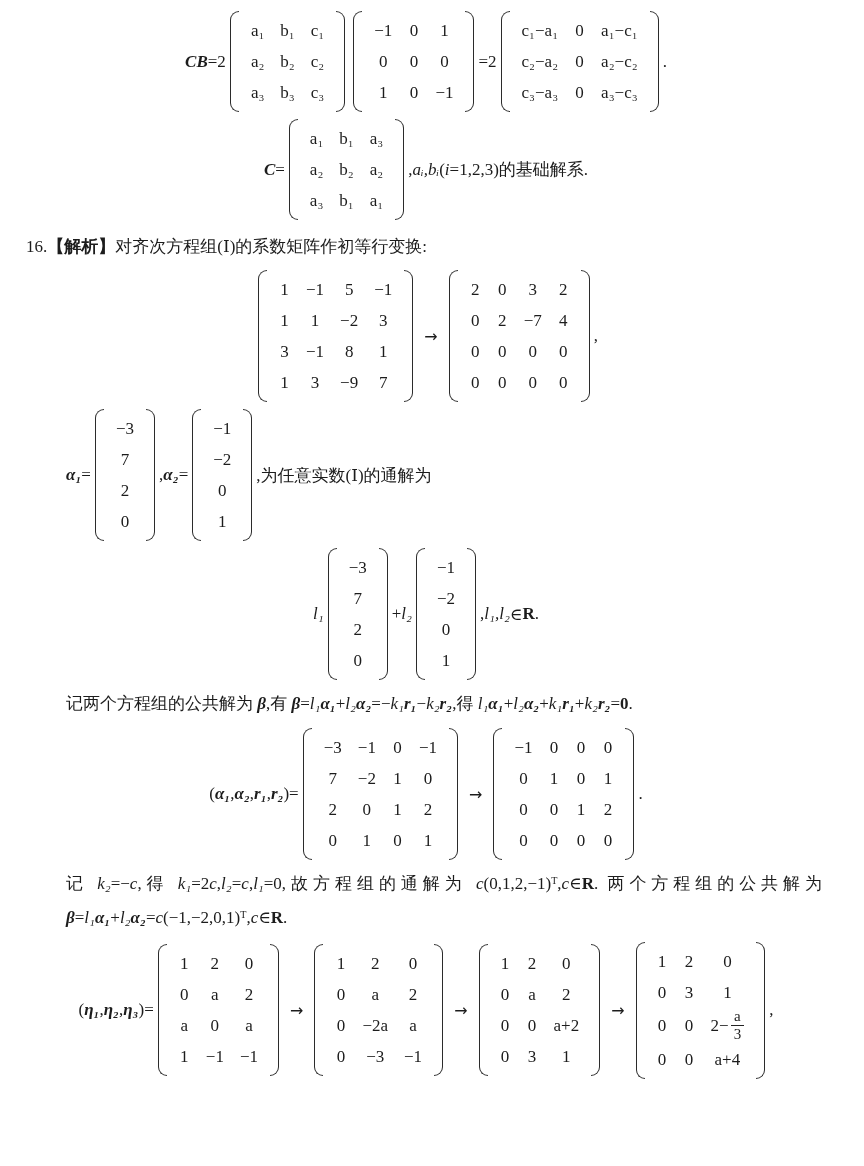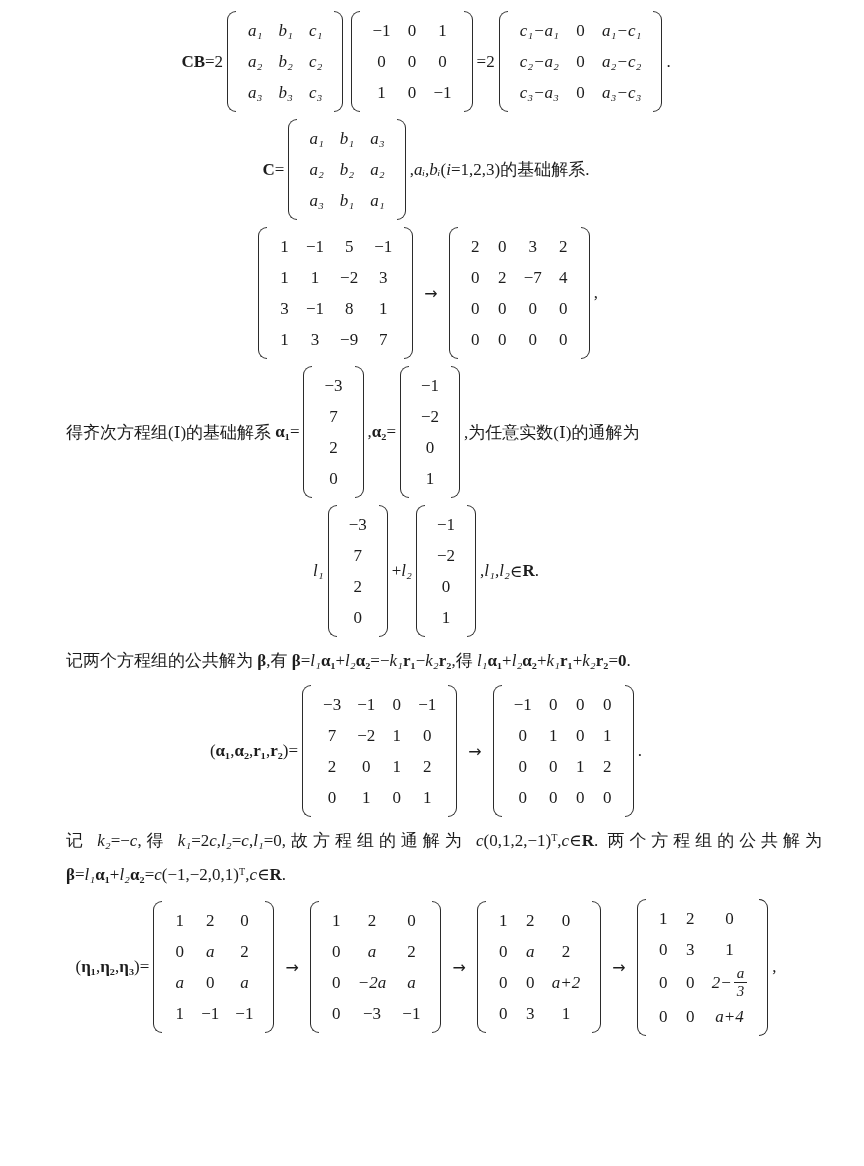--- a/index.html
+++ b/index.html
@@ -39,7 +39,7 @@
   .pr { border-right:1.6px solid #2b2b2b; border-top:1.6px solid #2b2b2b; border-bottom:1.6px solid #2b2b2b; border-radius:0 11px 11px 0; }
   .mgrid { display:grid; padding:4px 4px; align-content:center; }
   .mcell { min-width:27px; line-height:31px; text-align:center; padding:0 8px; display:flex; align-items:center; justify-content:center; }
-  .mcell.it { font-style:italic; }
+  .mcell.it { }
 
   
   .frac { display:inline-flex; flex-direction:column; align-items:center; line-height:1.15; font-size:15px; margin-left:2px; vertical-align:middle; }

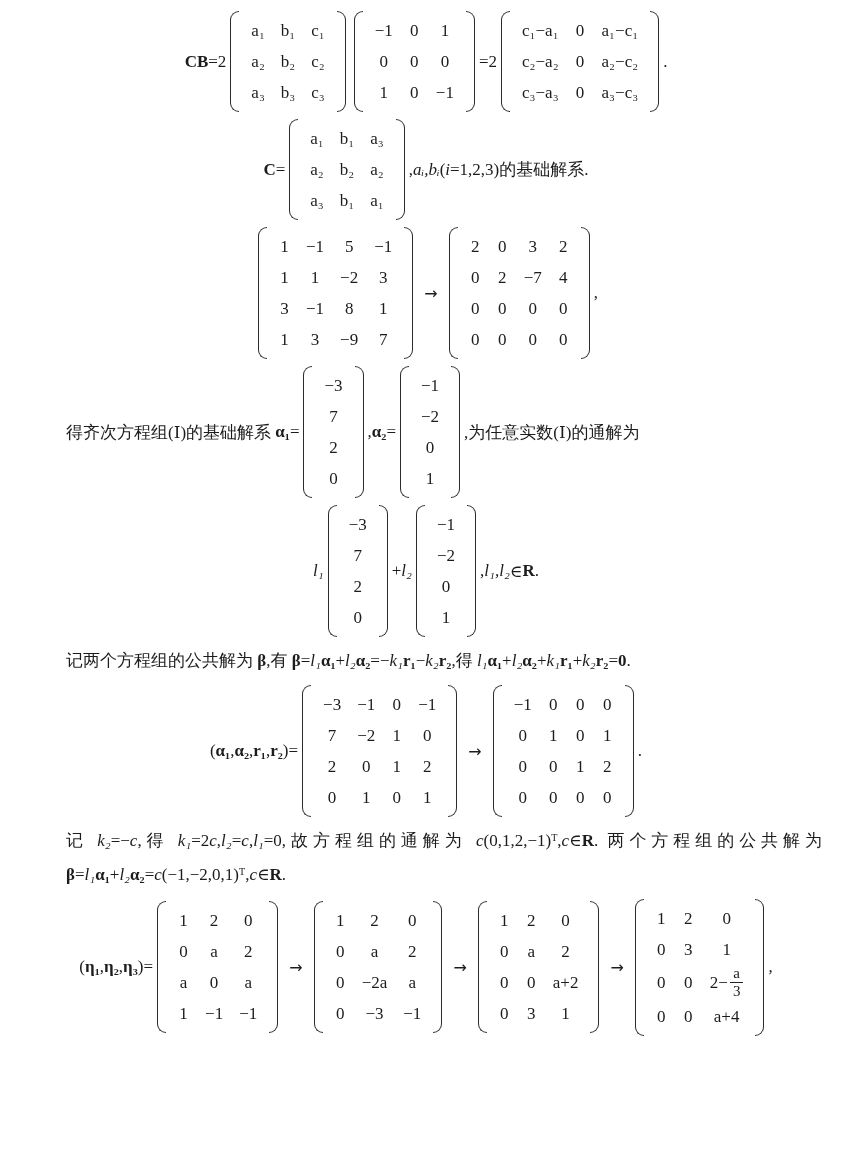--- a/index.html
+++ b/index.html
@@ -29,7 +29,7 @@
 
   .eqt.i  { font-style:italic; }
   .eqt.b  { font-weight:bold; }
-  .eqt.bi { font-weight:bold; }
+  .eqt.bi { font-weight:bold; font-style:italic; }
   .eqt.ar { padding:0 7px; font-family:"DejaVu Sans",sans-serif; font-size:16px; }
 
   

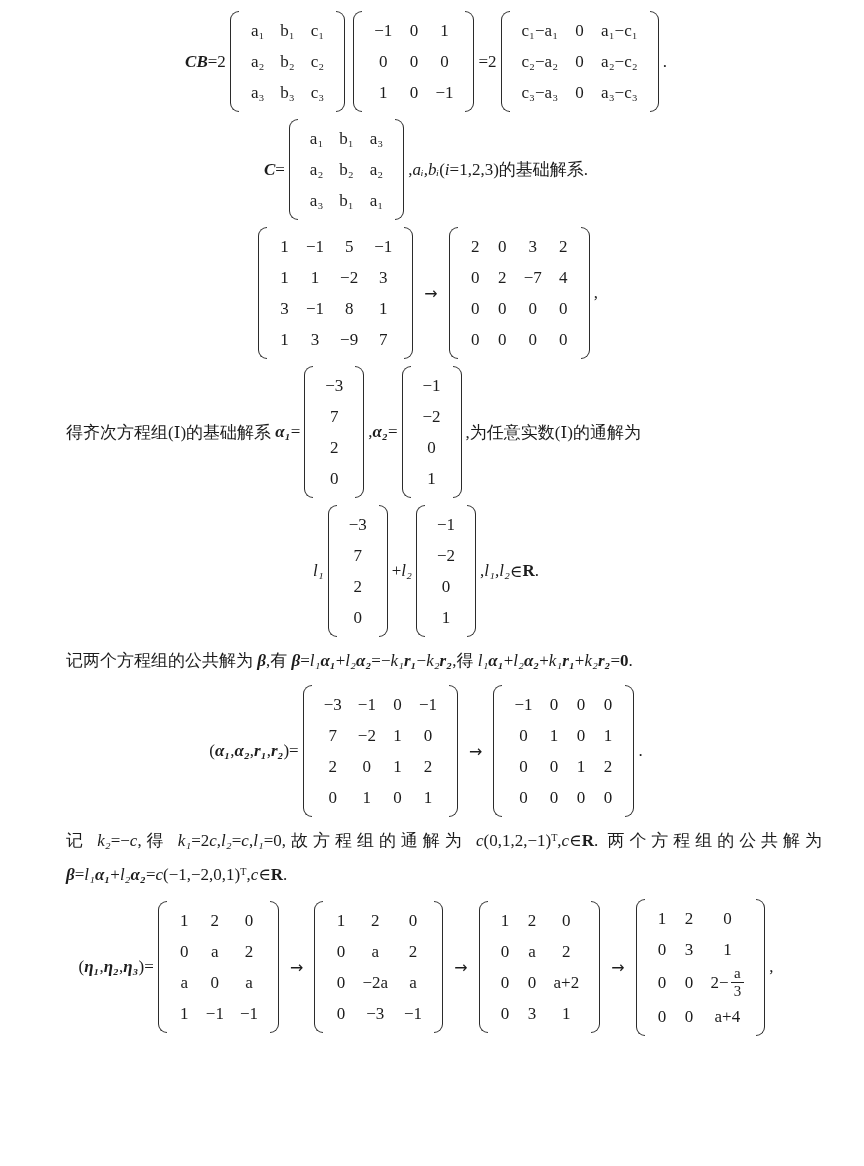--- a/index.html
+++ b/index.html
@@ -129,6 +129,9 @@
       <span class="eqt">=1,2,3)的基础解系.</span>
     </div>
 
+  <div class="sec">
+    <span class="num">16.</span><span class="label">【解析】</span><span><span class="eqt">对齐次方程组(Ⅰ)的系数矩阵作初等行变换:</span></span>
+  </div>
 
   <div class="eqrow">
       <span class="matrix">

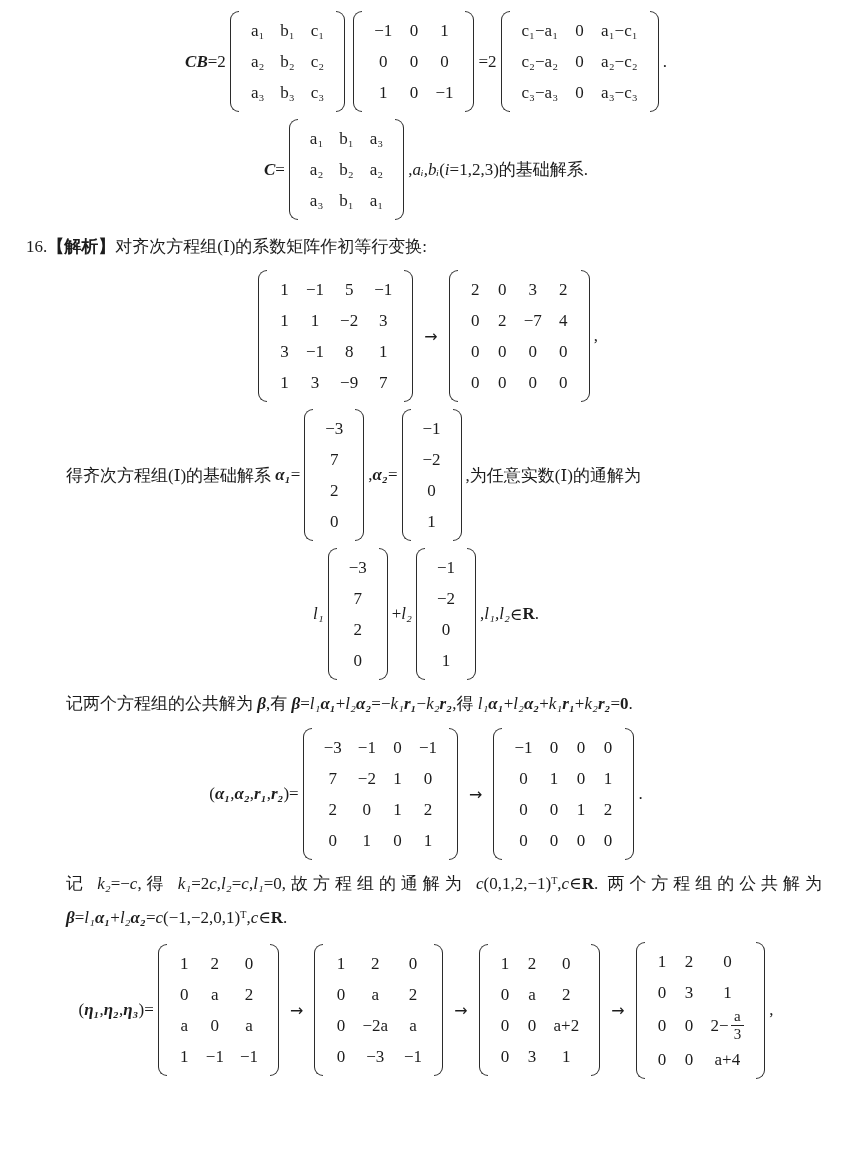--- a/index.html
+++ b/index.html
@@ -183,7 +183,6 @@
     </div>
 
   <div class="eqrow left">
-      <span class="eqt">得齐次方程组(Ⅰ)的基础解系 </span>
       <span class="eqt bi">α₁</span>
       <span class="eqt">=</span>
       <span class="matrix">

